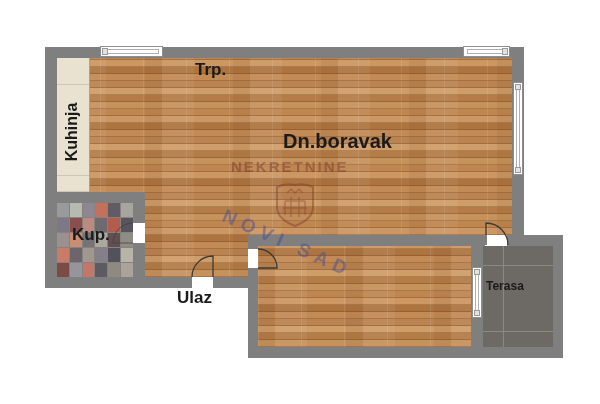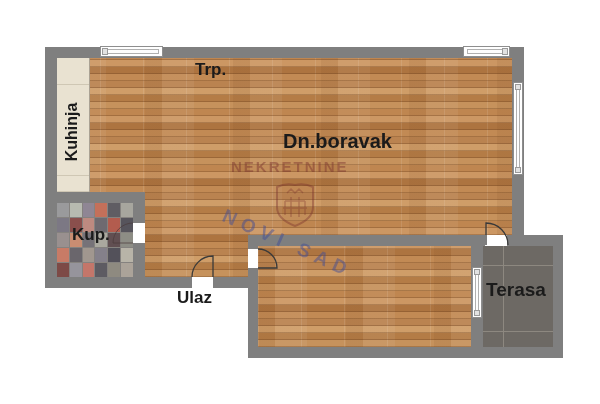--- a/index.html
+++ b/index.html
@@ -70,7 +70,7 @@
   .lbl-kup{left:72px;top:225px;font-size:17px;}
   .lbl-ulaz{left:177px;top:288px;font-size:17px;}
   .lbl-spsoba{left:320px;top:274px;font-size:17px;}
-  .lbl-terasa{left:486px;top:279px;font-size:19px;}
+  .lbl-terasa{left:486px;top:279px;font-size:12px;}
 
   
   .wm{position:absolute;z-index:6;font-weight:bold;pointer-events:none;}

